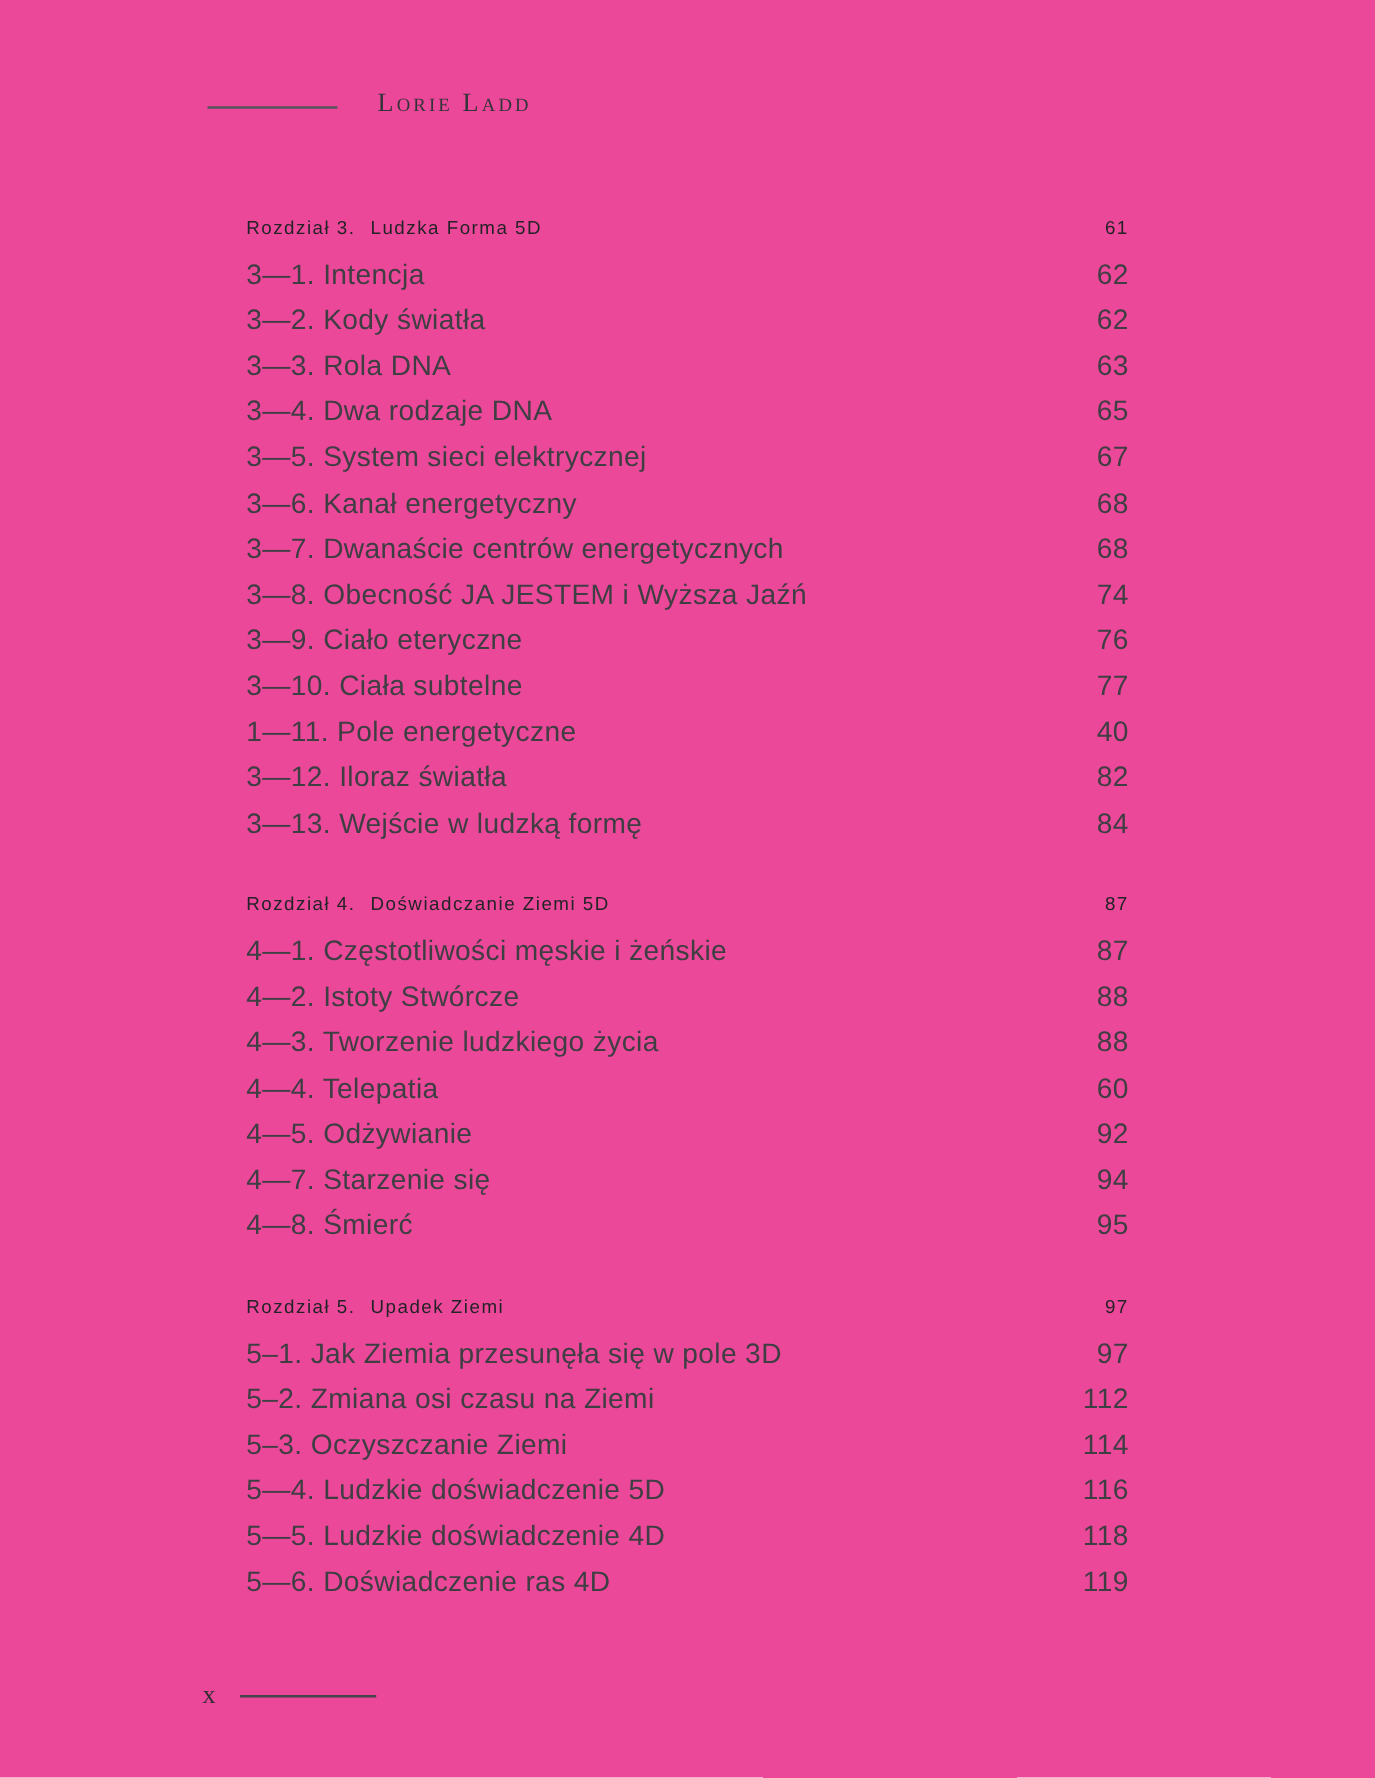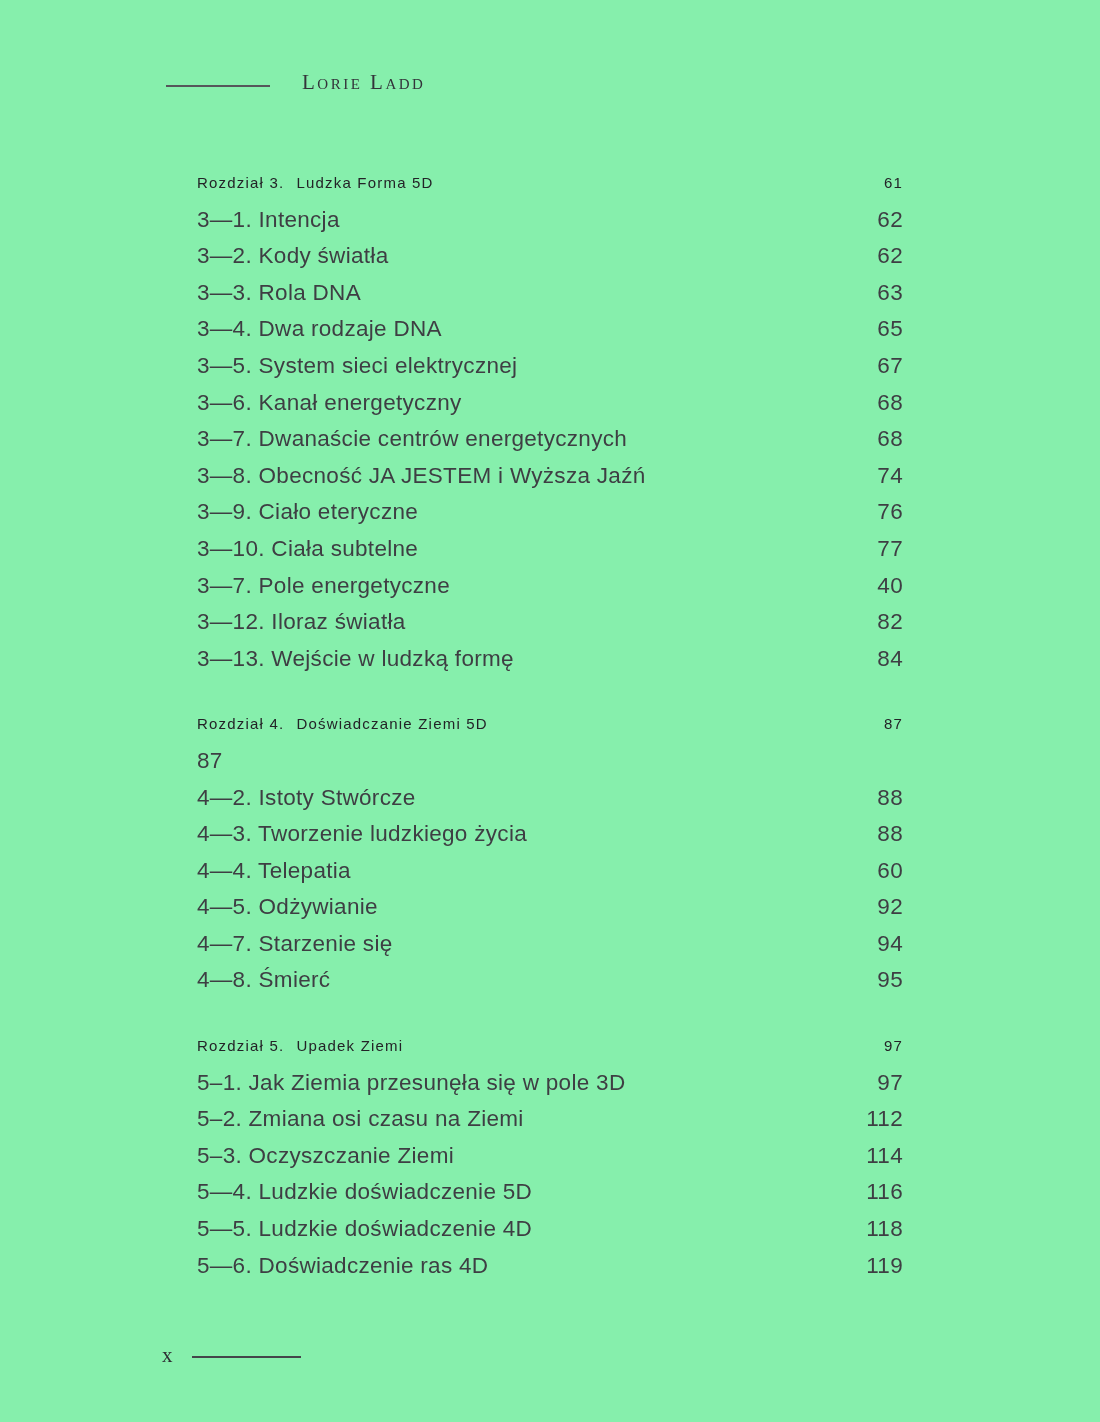--- a/index.html
+++ b/index.html
@@ -11,7 +11,7 @@
     position: relative;
     width: 1100px;
     height: 1422px;
-    background: #86efac;
+    background: #ec4899;
     overflow: hidden;
     font-family: "Liberation Sans", sans-serif;
   }

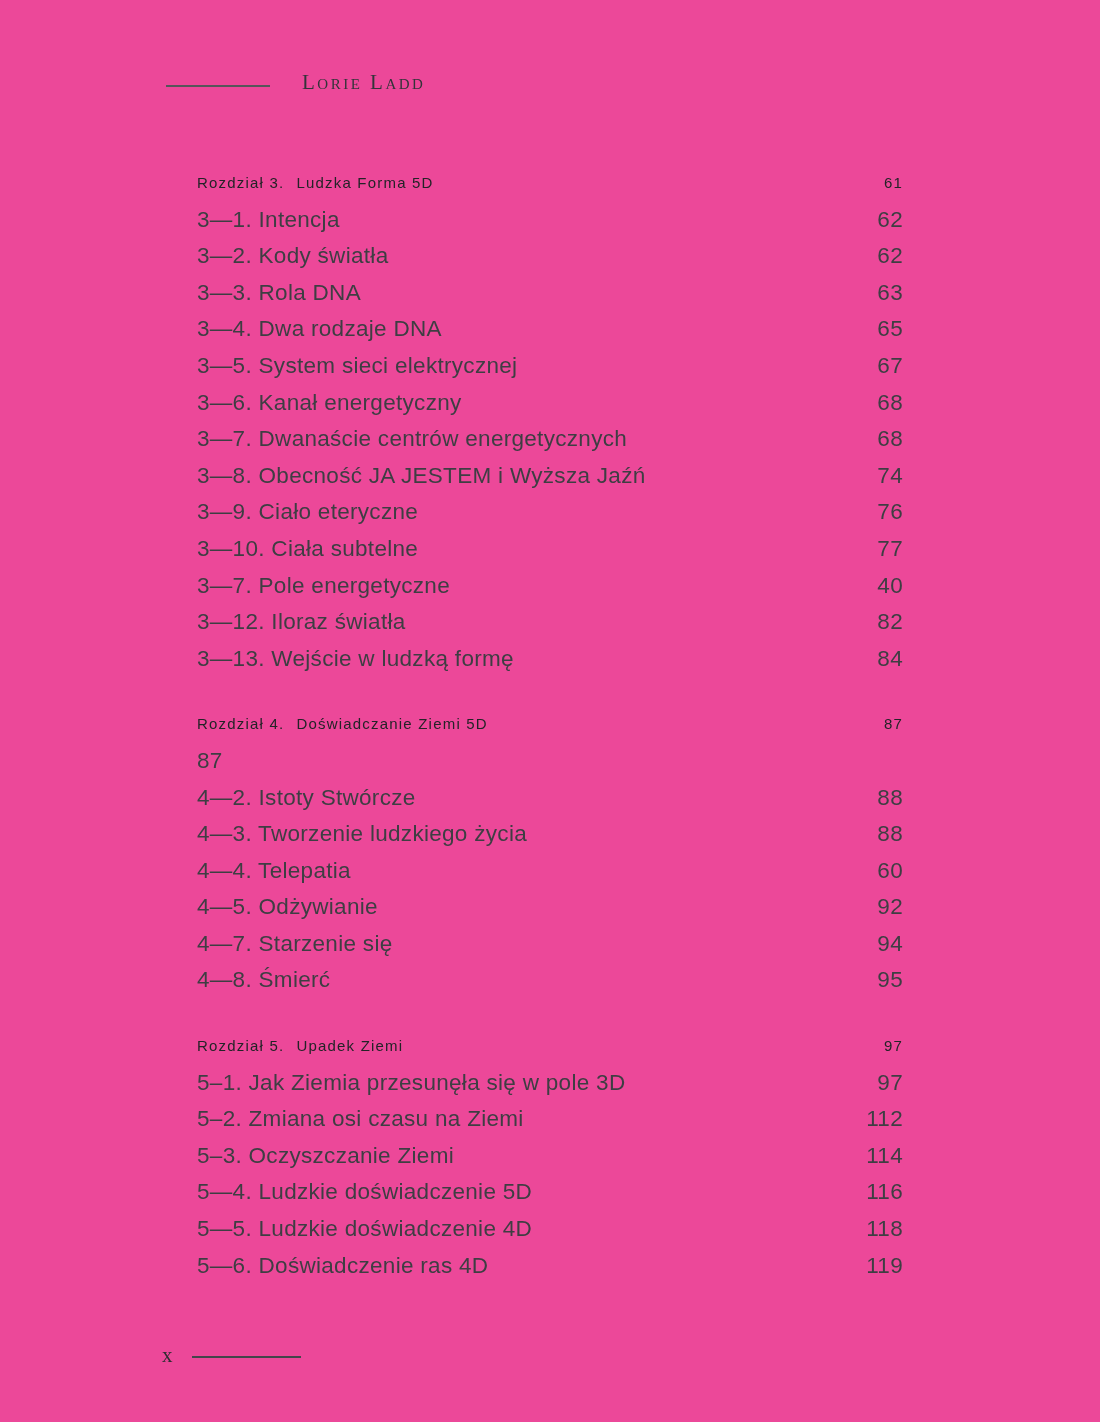--- a/index.html
+++ b/index.html
@@ -152,7 +152,7 @@
   </div>
 
   <div class="row entry">
-    <span class="entry-label">3—7. Pole energetyczne</span>
+    <span class="entry-label">1—11. Pole energetyczne</span>
     <span class="pagenum">40</span>
   </div>
 

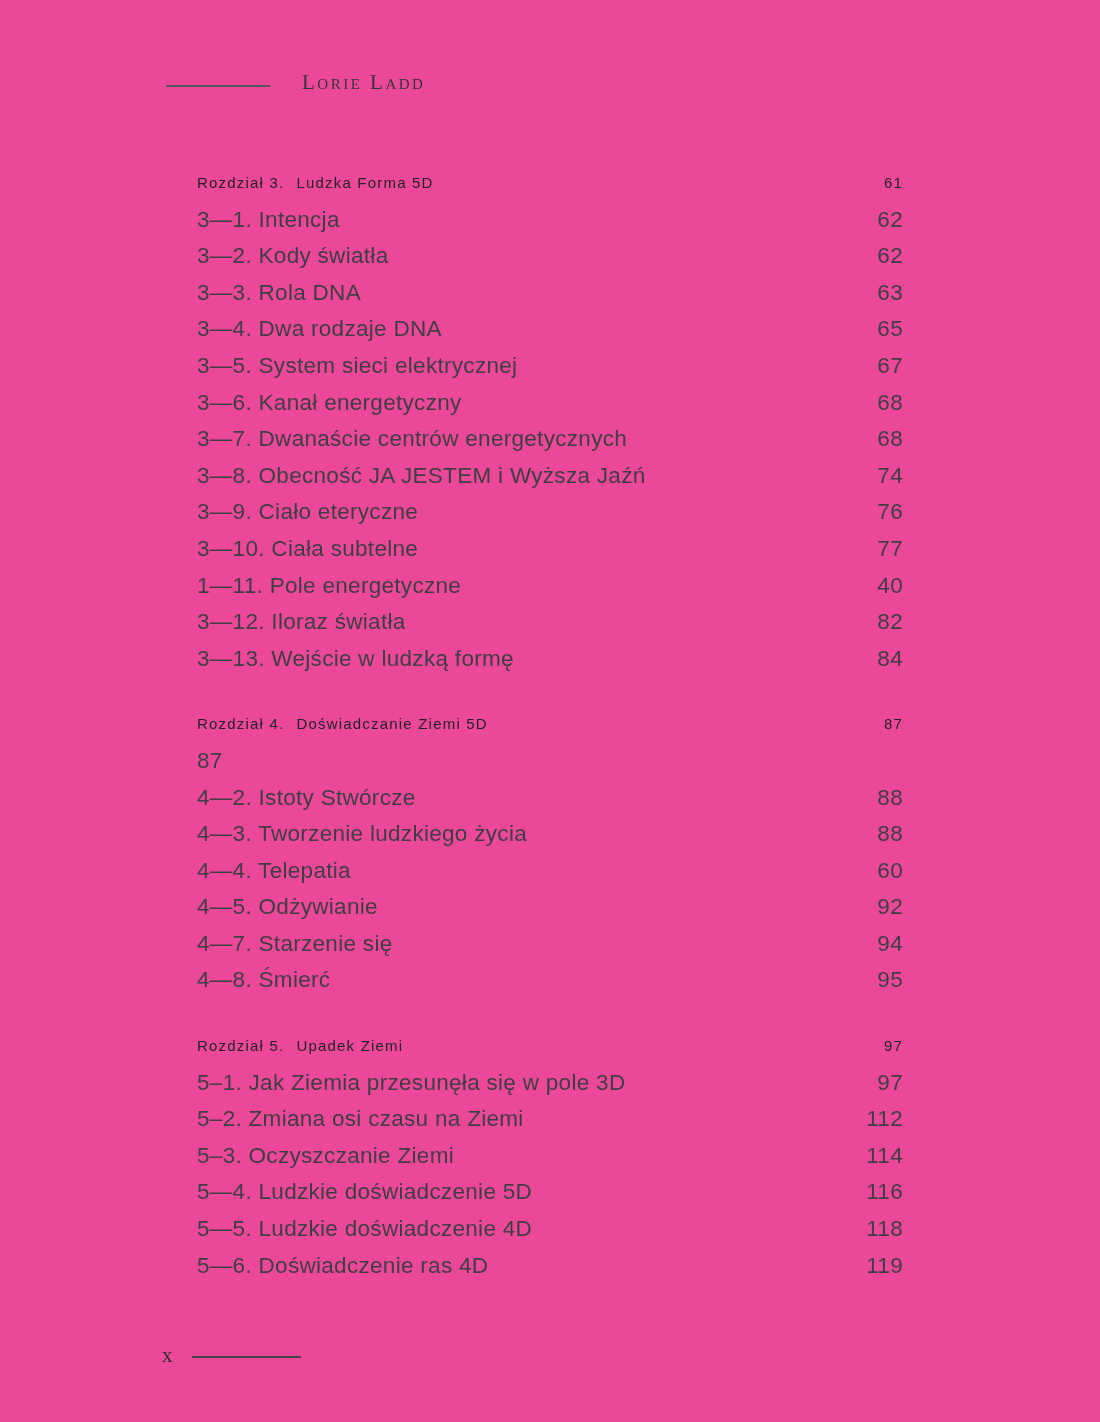--- a/index.html
+++ b/index.html
@@ -177,6 +177,7 @@
     </div>
     <div class="entries">
   <div class="row entry">
+    <span class="entry-label">4—1. Częstotliwości męskie i żeńskie</span>
     <span class="pagenum">87</span>
   </div>
 

